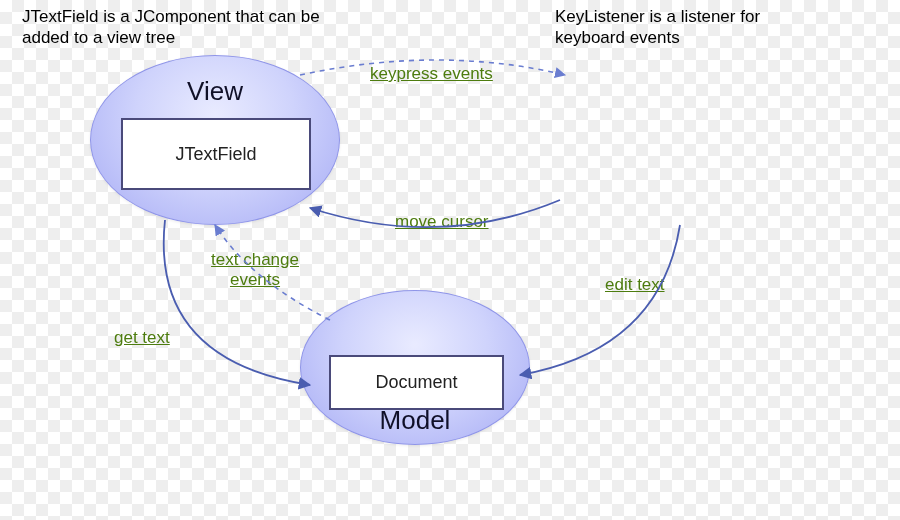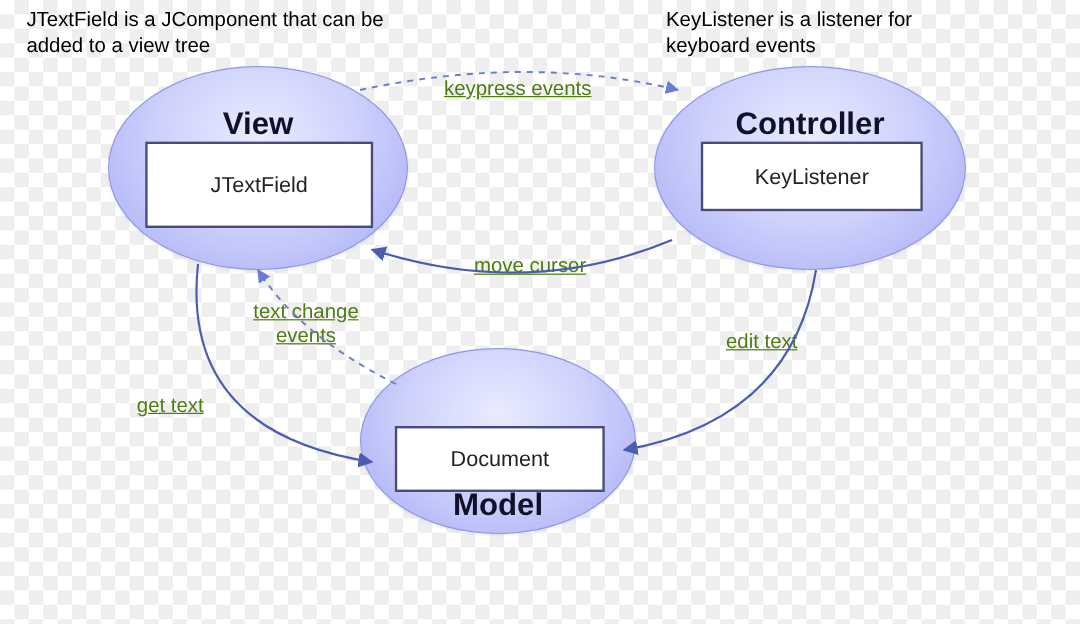--- a/index.html
+++ b/index.html
@@ -38,10 +38,9 @@
       position: absolute;
       width: 100%;
       text-align: center;
-      font-weight: 700;
+      font-weight: 400;
       font-size: 26px;
       color: #101028;
-      margin-top: 12px;
     }
     .node-box {
       position: absolute;

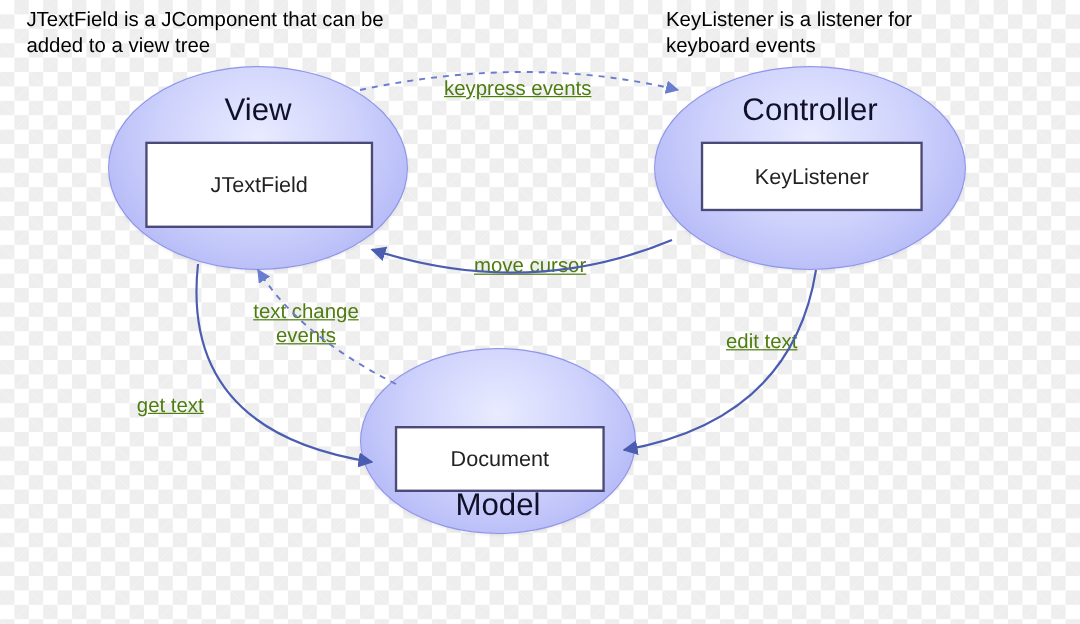--- a/index.html
+++ b/index.html
@@ -83,10 +83,6 @@
     <div class="node-box" style="top:62px; left:30px; width:190px; height:72px;">JTextField</div>
   </div>
 
-  <div class="node" style="top:55px; left:545px; width:260px; height:170px;">
-    <div class="node-title" style="top:20px;">Controller</div>
-    <div class="node-box" style="top:62px; left:38px; width:185px; height:58px;">KeyListener</div>
-  </div>
 
   <div class="node" style="top:290px; left:300px; width:230px; height:155px;">
     <div class="node-box" style="top:64px; left:28px; width:175px; height:55px;">Document</div>

